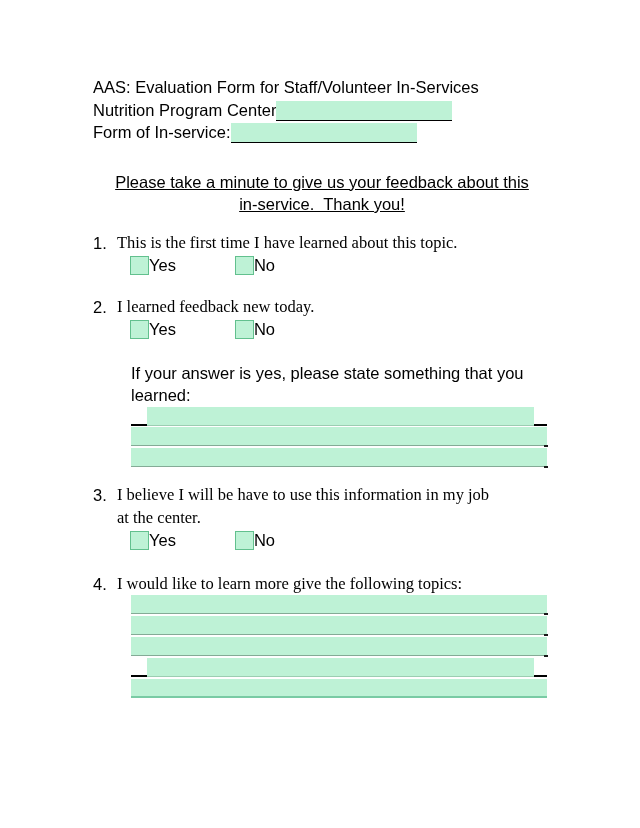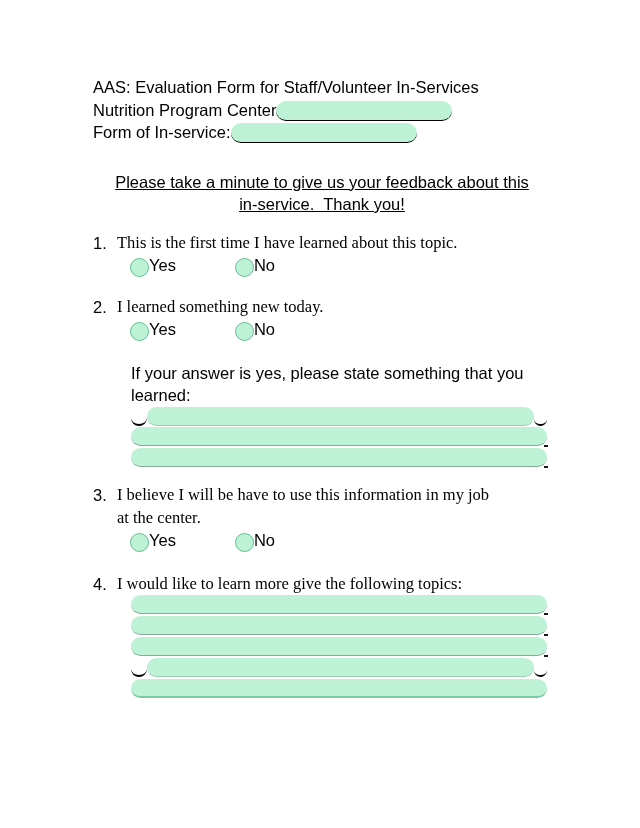--- a/index.html
+++ b/index.html
@@ -7,7 +7,7 @@
     --cb-border:#62c08e;
     --ink:#000000;
   }
-  *{ box-sizing:border-box;border-radius:16px; }
+  *{ box-sizing:border-box; }
   html,body{ margin:0; padding:0; background:#ffffff; }
   .page{
     position:relative;

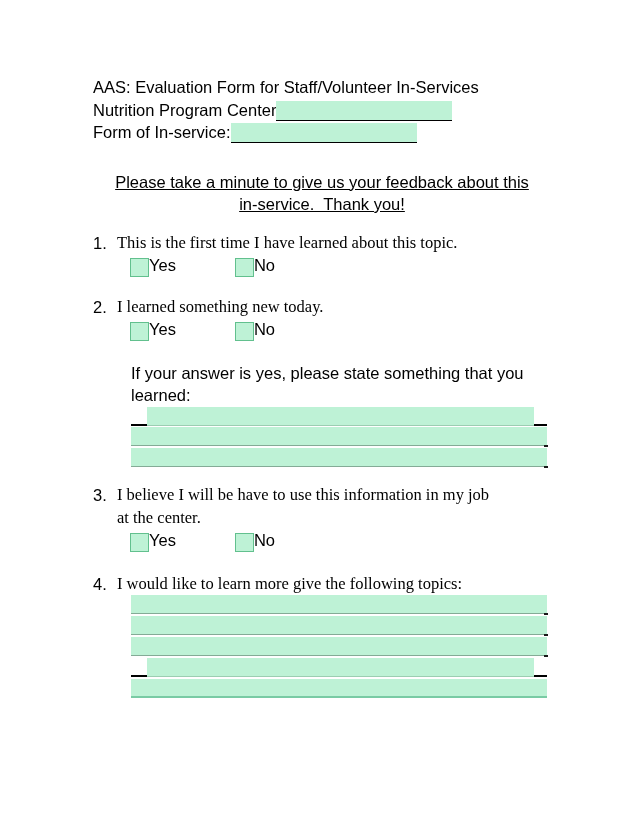--- a/index.html
+++ b/index.html
@@ -54,7 +54,7 @@
 
   .cb-row{
     display:flex;
-    align-items:flex-end;
+    align-items:center;
     margin-left:37px;
     height:22.5px;
   }

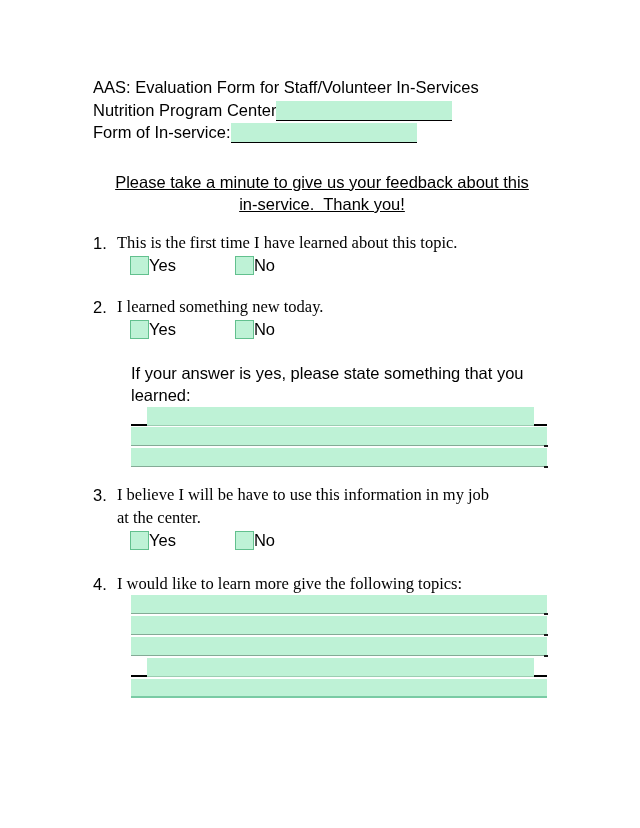--- a/index.html
+++ b/index.html
@@ -139,7 +139,7 @@
 
     <div class="q q2">
       <div class="q-num">2.</div>
-      <div class="q-text">I learned something new today.</div>
+      <div class="q-text">I learned feedback new today.</div>
     </div>
     <div class="cb-row">
       <span class="checkbox"></span>

